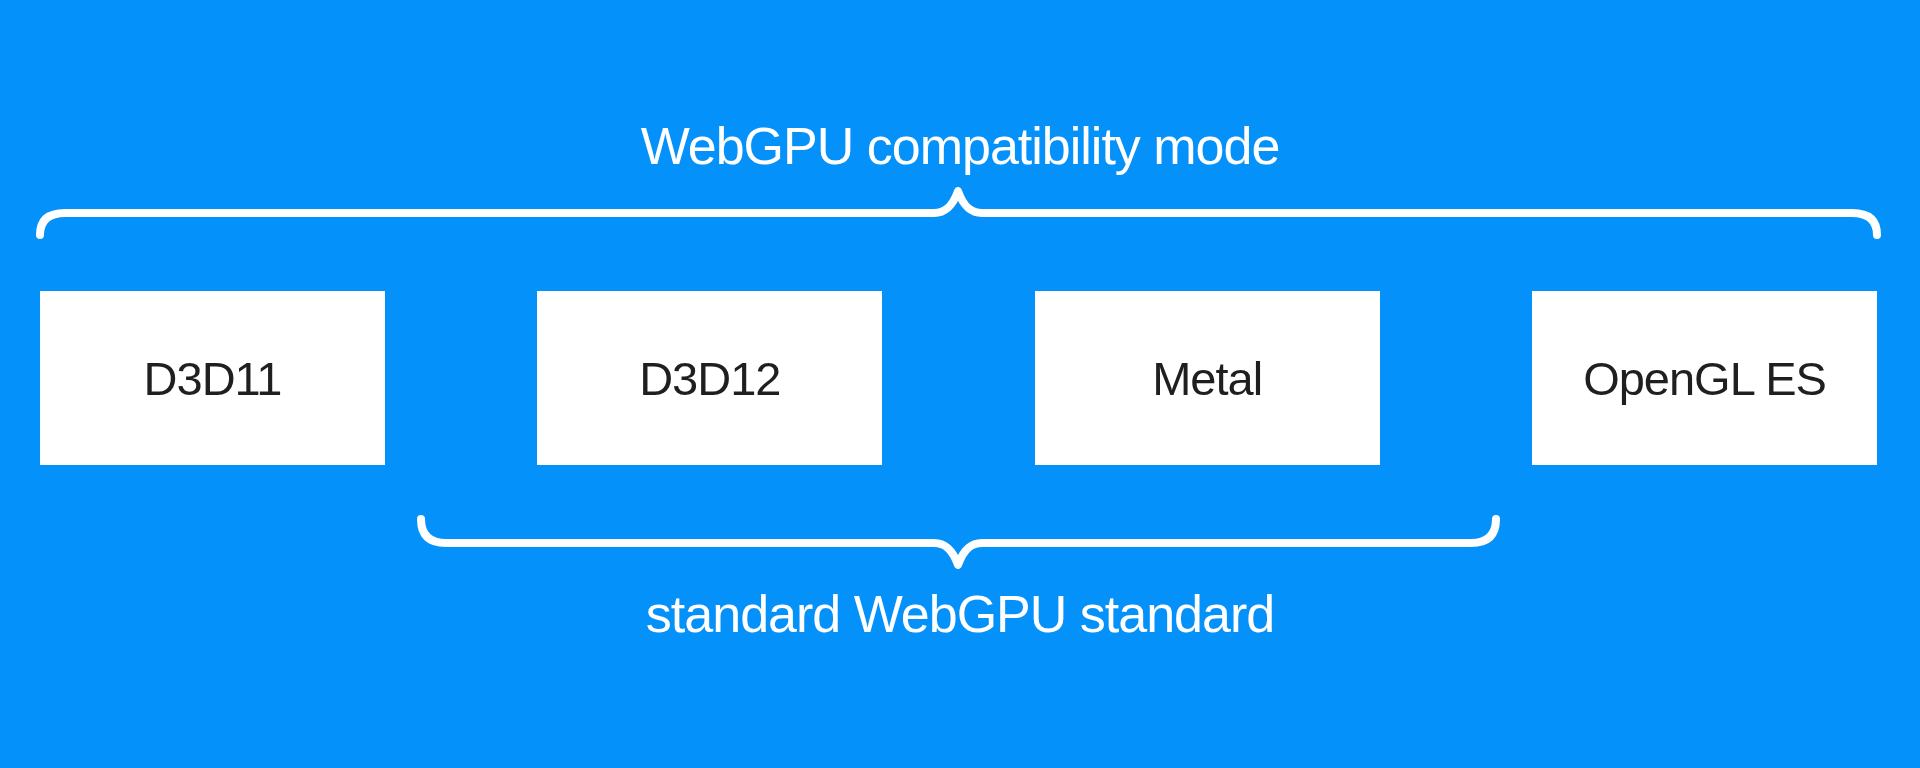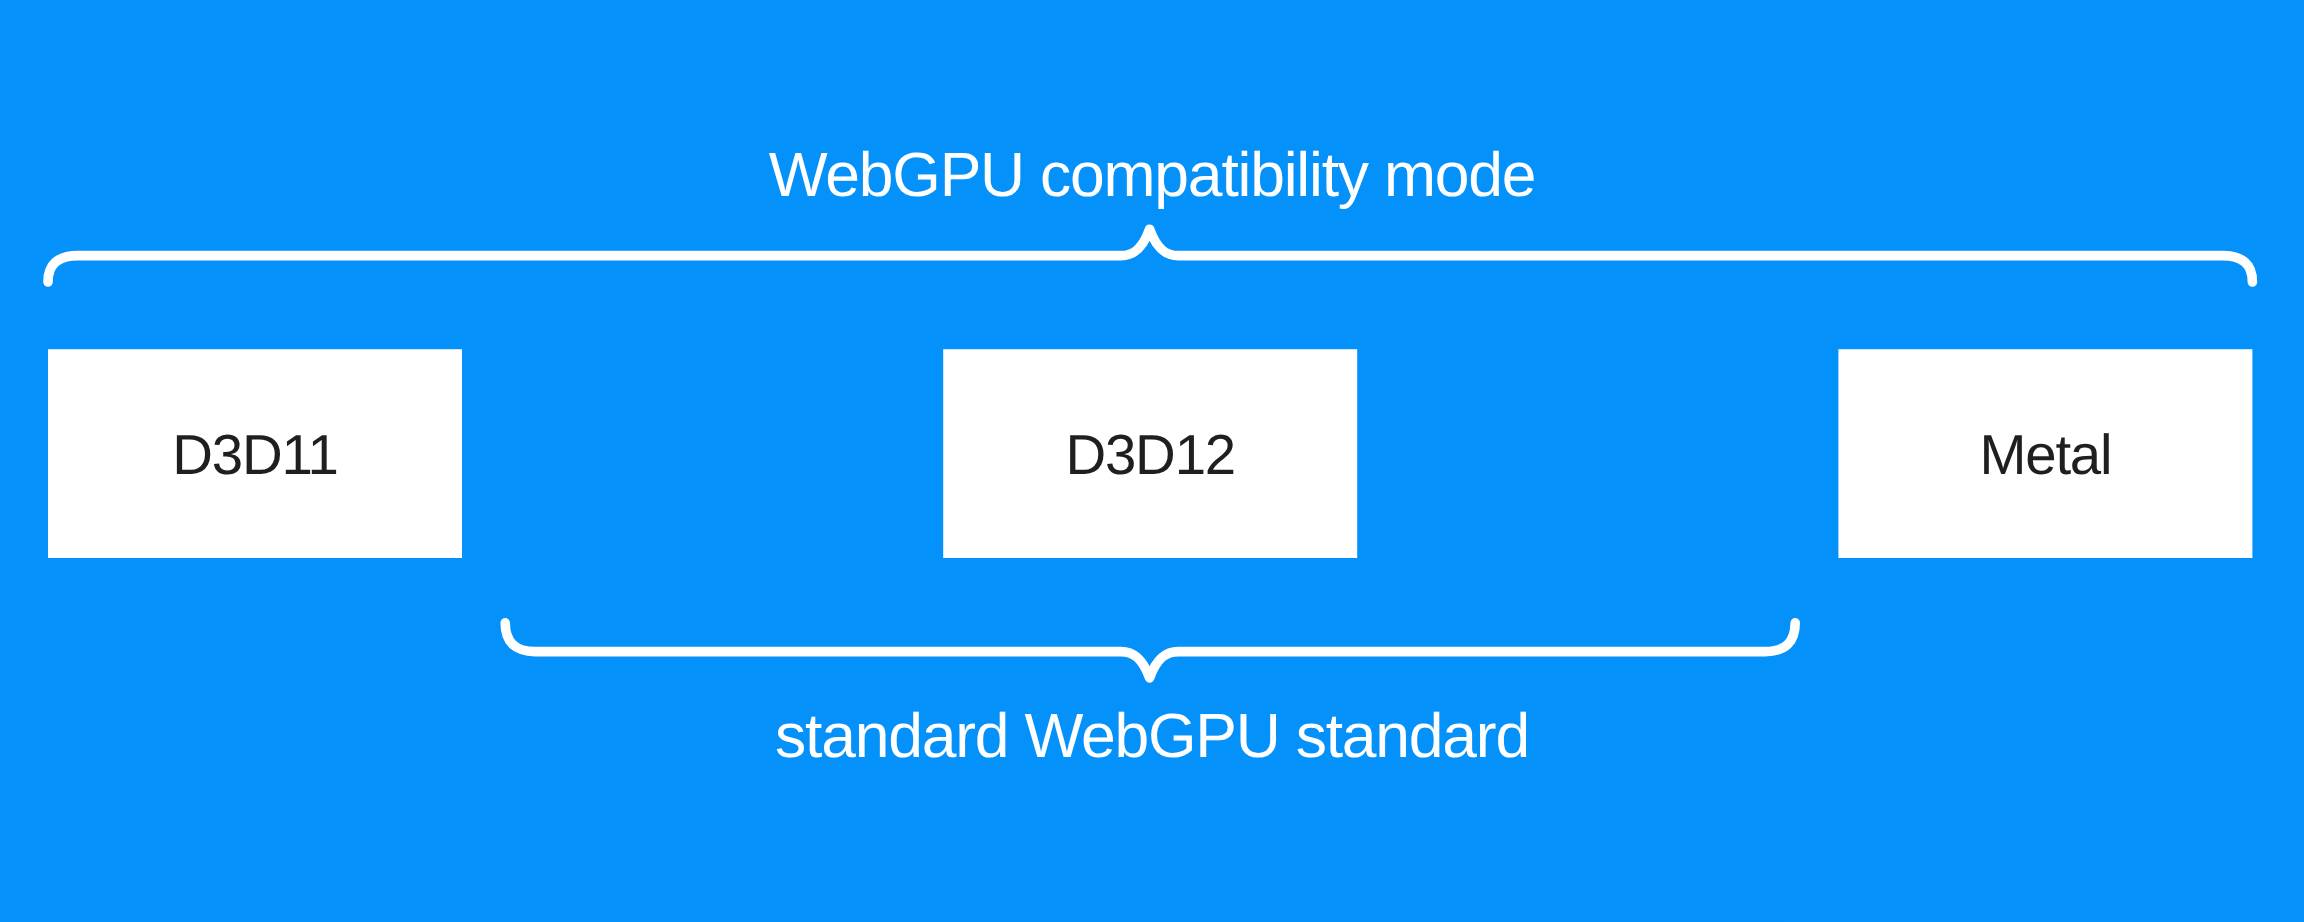--- a/index.html
+++ b/index.html
@@ -90,6 +90,9 @@
     <div class="api-box">
       <span>Metal</span>
     </div>
+    <div class="api-box">
+      <span>OpenGL ES</span>
+    </div>
   </div>
 
   <div class="brace-label bottom">standard WebGPU standard</div>

